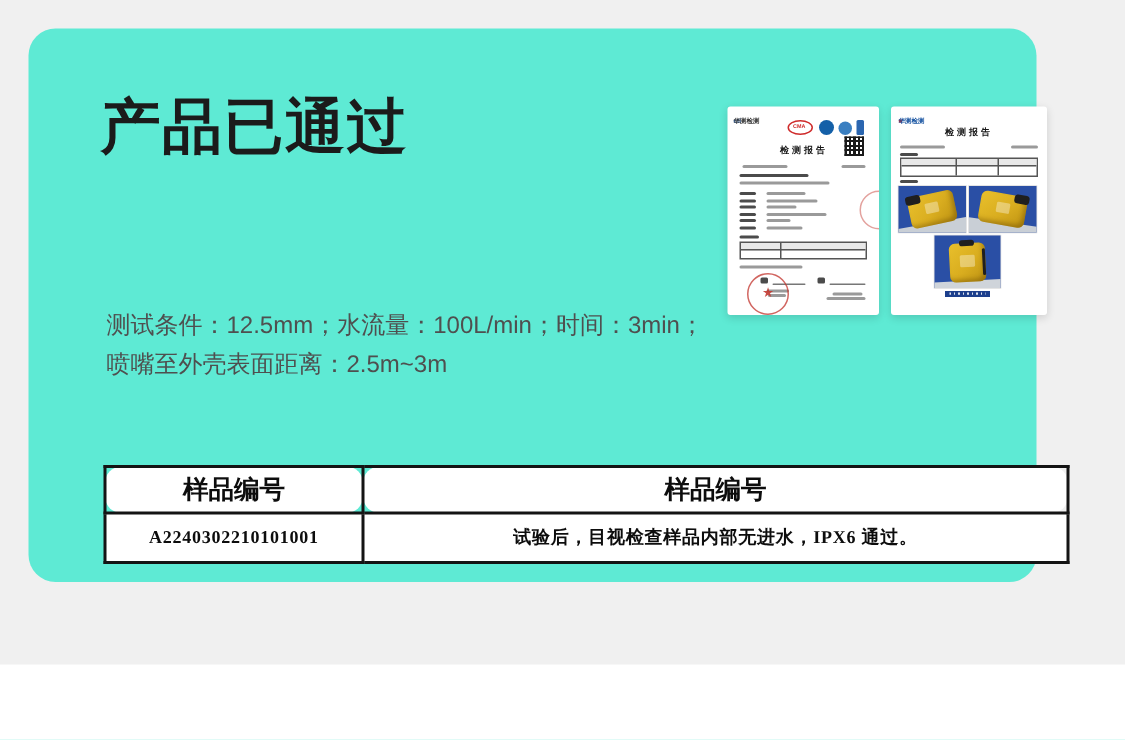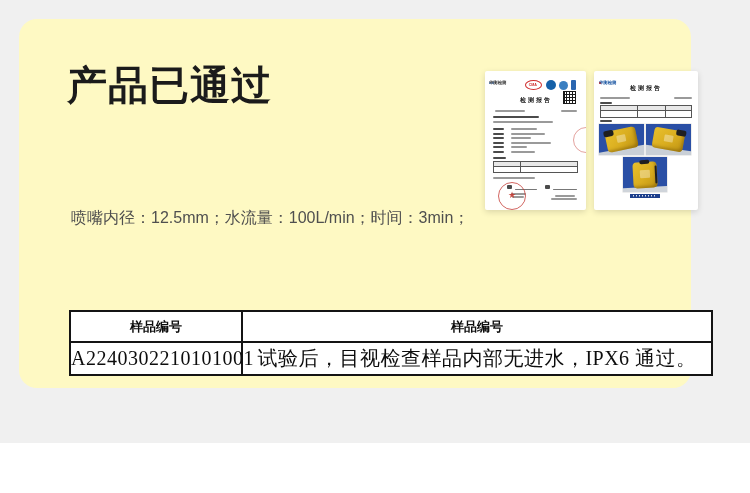--- a/index.html
+++ b/index.html
@@ -6,7 +6,7 @@
   html,body { width:750px; height:493px; background:#ffffff; font-family:"Liberation Sans","DejaVu Sans",sans-serif; }
   .stage { position:relative; width:750px; height:493px; overflow:hidden; background:#ffffff; }
   .gray-band { position:absolute; left:0; top:0; width:750px; height:443px; background:#f0f0f0; }
-  .card { position:absolute; left:19px; top:19px; width:672px; height:369px; background:#fef9c3; border-radius:18px; }
+  .card { position:absolute; left:19px; top:19px; width:672px; height:369px; background:#5eead4; border-radius:18px; }
 
   .hero-title { position:absolute; left:48px; top:38px; font-size:40px; line-height:56px; font-weight:800; color:#1b1b1b; letter-spacing:1px; }
 

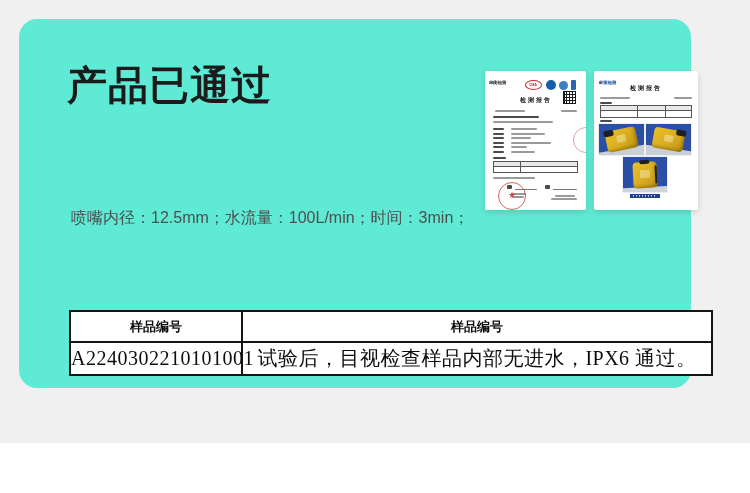--- a/index.html
+++ b/index.html
@@ -77,7 +77,7 @@
     </div>
 
     <div class="conditions">
-      <div>喷嘴内径：12.5mm；水流量：100L/min；时间：3min；</div>
+      <div>测试条件：12.5mm；水流量：100L/min；时间：3min；</div>
     </div>
 
     <table class="result-table">

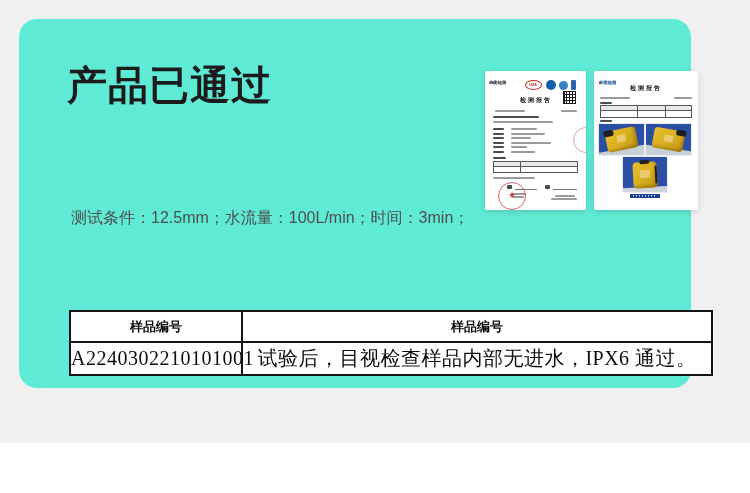--- a/index.html
+++ b/index.html
@@ -78,6 +78,7 @@
 
     <div class="conditions">
       <div>测试条件：12.5mm；水流量：100L/min；时间：3min；</div>
+      <div>喷嘴至外壳表面距离：2.5m~3m</div>
     </div>
 
     <table class="result-table">

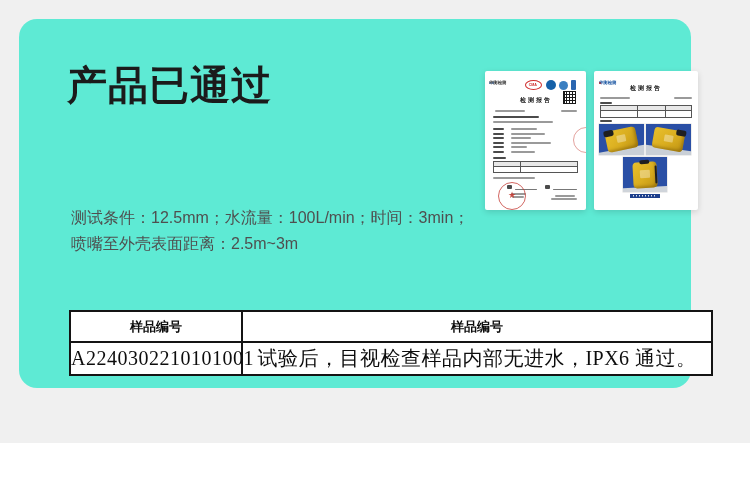--- a/index.html
+++ b/index.html
@@ -15,7 +15,7 @@
   table.result-table { position:absolute; left:50px; top:291px; width:644px; border-collapse:collapse;
     font-family:"Liberation Serif","DejaVu Serif",serif; color:#0d0d0d; table-layout:fixed; }
   .result-table th, .result-table td { border:2px solid #141414; text-align:center; vertical-align:middle; background:#fff; }
-  .result-table th { height:31px; font-size:13px; font-weight:bold; }
+  .result-table th { height:31px; font-size:17px; font-weight:bold;border-radius:11px; }
   .result-table td { height:33px; font-size:20px; letter-spacing:0.5px; }
   .result-table .col-id { width:172px; }
 

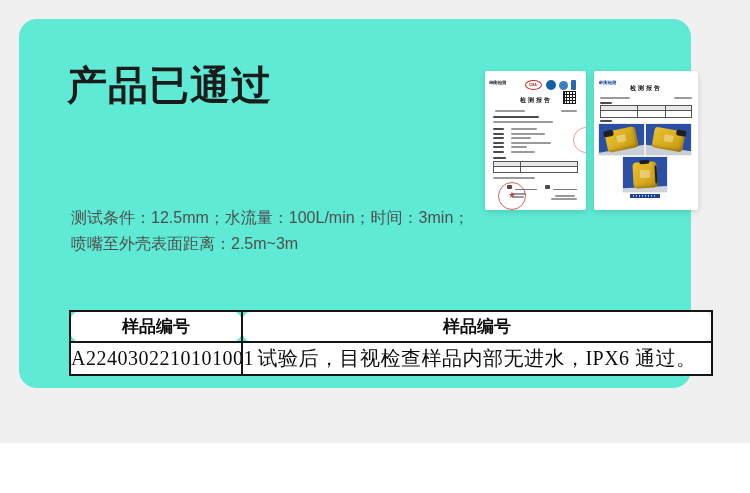--- a/index.html
+++ b/index.html
@@ -16,7 +16,7 @@
     font-family:"Liberation Serif","DejaVu Serif",serif; color:#0d0d0d; table-layout:fixed; }
   .result-table th, .result-table td { border:2px solid #141414; text-align:center; vertical-align:middle; background:#fff; }
   .result-table th { height:31px; font-size:17px; font-weight:bold;border-radius:11px; }
-  .result-table td { height:33px; font-size:20px; letter-spacing:0.5px; }
+  .result-table td { height:33px; font-size:12px; letter-spacing:0.5px;font-weight:bold; }
   .result-table .col-id { width:172px; }
 
   

